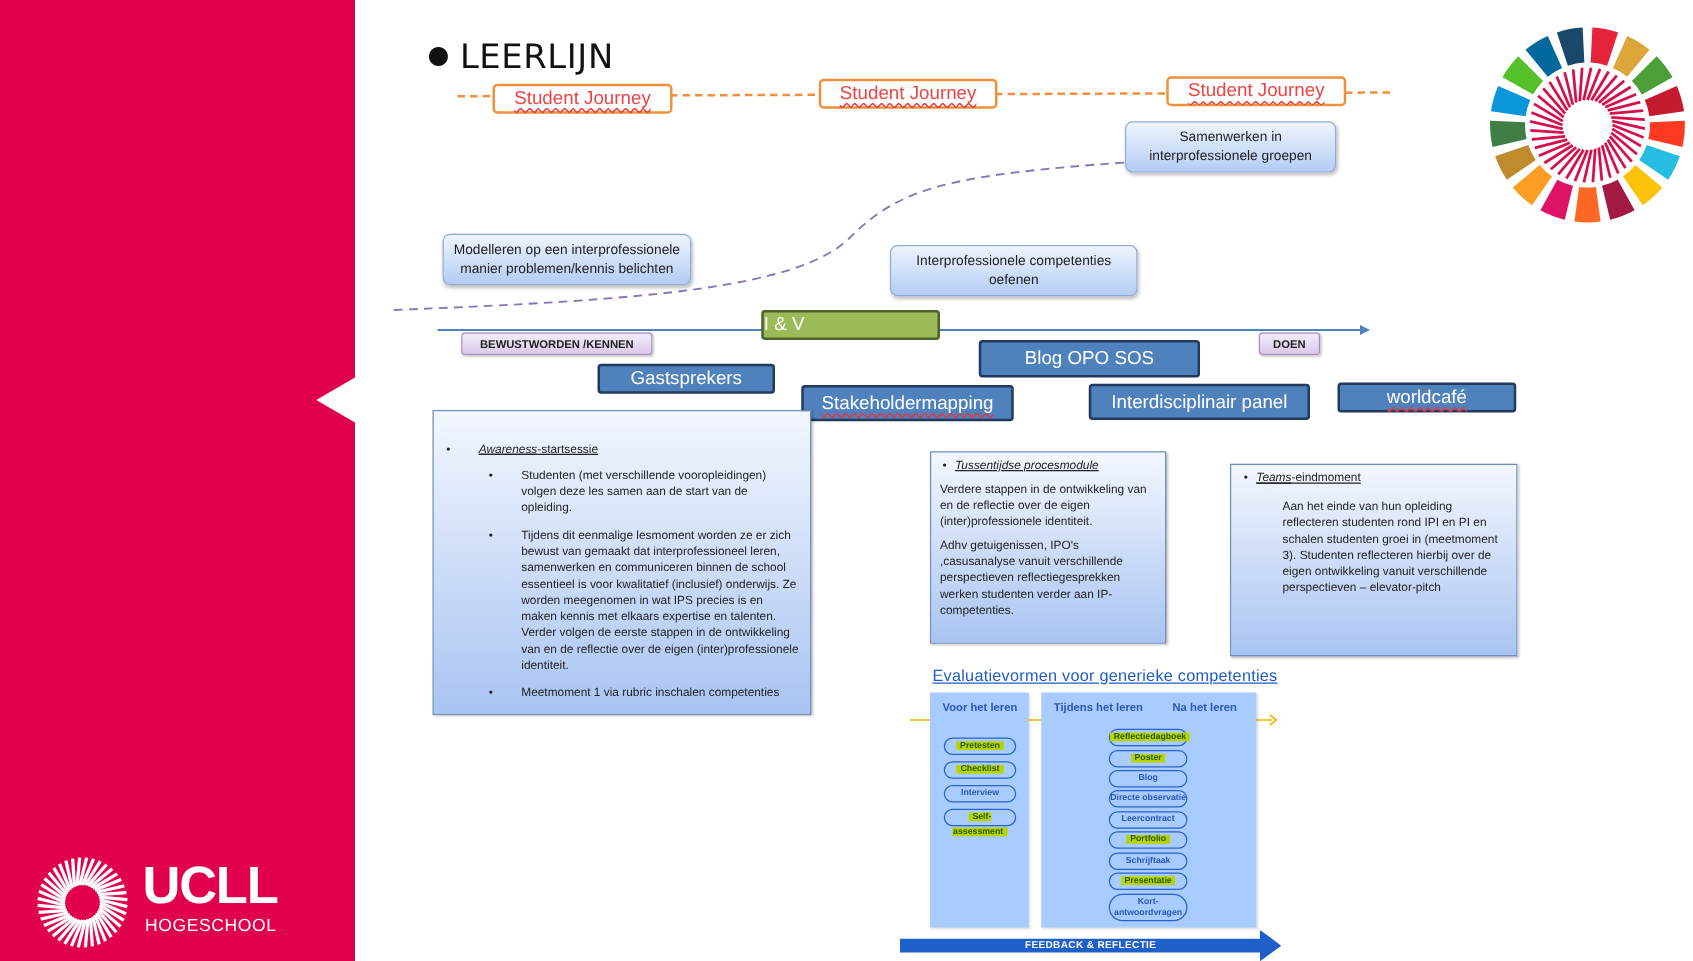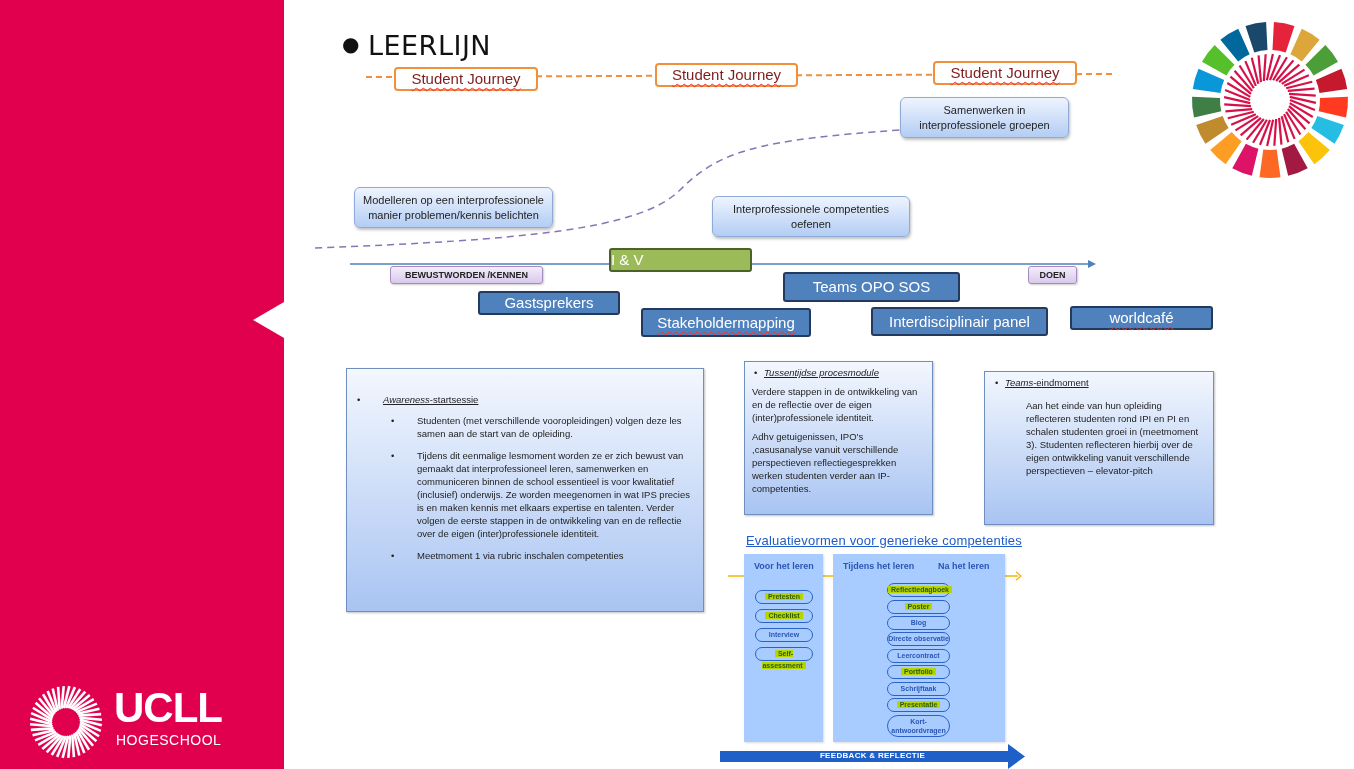--- a/index.html
+++ b/index.html
@@ -12,7 +12,7 @@
   .ucll-sub { position: absolute; left: 88px; top: 48px; color: #fff; font-size: 14px; letter-spacing: 0.5px; }
   .title { position: absolute; left: 342px; top: 30px; font-size: 27px; color: #111; letter-spacing: 0.5px; font-family: "DejaVu Sans", sans-serif; text-align: center; }
   .title .bullet { font-size: 20px; vertical-align: 4px; margin-right: 8px; }
-  .sj-box { position: absolute; height: 24px; border: 2px solid #f0903a; border-radius: 4px; background: #fff; font-size: 15px; color: #7f1d1d; text-align: center; line-height: 20px; }
+  .sj-box { position: absolute; height: 24px; border: 2px solid #f0903a; border-radius: 4px; background: #fff; font-size: 15px; color: #ef4444; text-align: center; line-height: 20px; }
   .sj-box span { text-decoration: underline wavy #e33; text-decoration-thickness: 1px; text-underline-offset: 3px; }
   .blue-card { position: absolute; border: 1px solid #8eaad6; border-radius: 6px; background: linear-gradient(#eef4fe, #b3cdf4); box-shadow: 1px 2px 3px rgba(0,0,0,0.25); font-size: 11px; color: #222; text-align: center; display: flex; align-items: center; justify-content: center; line-height: 15px; padding: 2px 6px; }
   .phase { position: absolute; height: 18px; border: 1px solid #a58bc0; border-radius: 3px; background: linear-gradient(#f4edfa, #d9c9eb); font-size: 9px; font-weight: bold; color: #222; text-align: center; line-height: 16px; box-shadow: 1px 1px 2px rgba(0,0,0,0.2); margin-left: 21px; }

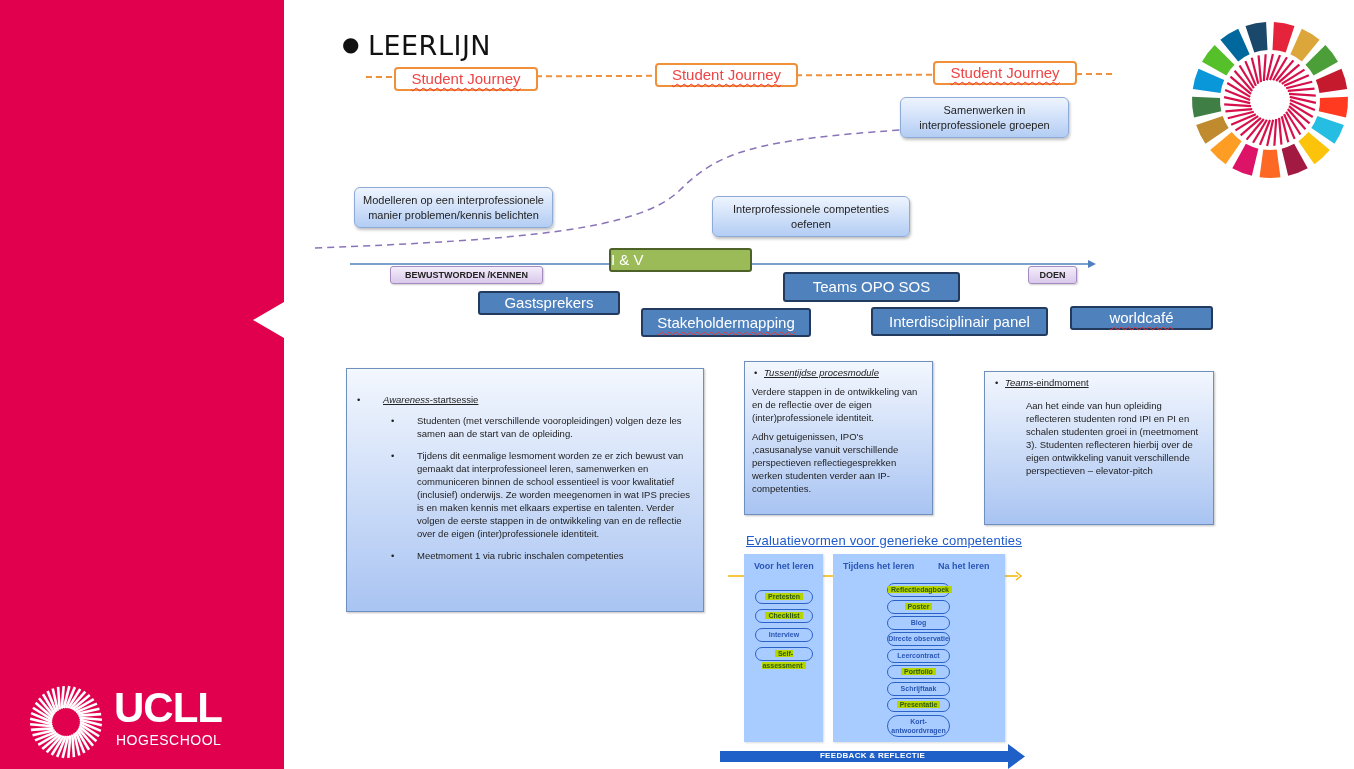--- a/index.html
+++ b/index.html
@@ -15,7 +15,7 @@
   .sj-box { position: absolute; height: 24px; border: 2px solid #f0903a; border-radius: 4px; background: #fff; font-size: 15px; color: #ef4444; text-align: center; line-height: 20px; }
   .sj-box span { text-decoration: underline wavy #e33; text-decoration-thickness: 1px; text-underline-offset: 3px; }
   .blue-card { position: absolute; border: 1px solid #8eaad6; border-radius: 6px; background: linear-gradient(#eef4fe, #b3cdf4); box-shadow: 1px 2px 3px rgba(0,0,0,0.25); font-size: 11px; color: #222; text-align: center; display: flex; align-items: center; justify-content: center; line-height: 15px; padding: 2px 6px; }
-  .phase { position: absolute; height: 18px; border: 1px solid #a58bc0; border-radius: 3px; background: linear-gradient(#f4edfa, #d9c9eb); font-size: 9px; font-weight: bold; color: #222; text-align: center; line-height: 16px; box-shadow: 1px 1px 2px rgba(0,0,0,0.2); margin-left: 21px; }
+  .phase { position: absolute; height: 18px; border: 1px solid #a58bc0; border-radius: 3px; background: linear-gradient(#f4edfa, #d9c9eb); font-size: 9px; font-weight: bold; color: #222; text-align: center; line-height: 16px; box-shadow: 1px 1px 2px rgba(0,0,0,0.2); }
   .iv-box { position: absolute; left: 609px; top: 248px; width: 143px; height: 24px; background: #9bbb59; border: 2px solid #4d6228; border-radius: 3px; color: #fff; font-size: 15px; text-align: left; line-height: 20px; }
   .act { position: absolute; height: 24px; background: #4f81bd; border: 2px solid #223a5e; border-radius: 3px; color: #fff; font-size: 15px; text-align: center; line-height: 20px; }
   .act.wavy span { text-decoration: underline wavy #e33; text-decoration-thickness: 1px; text-underline-offset: 3px; }

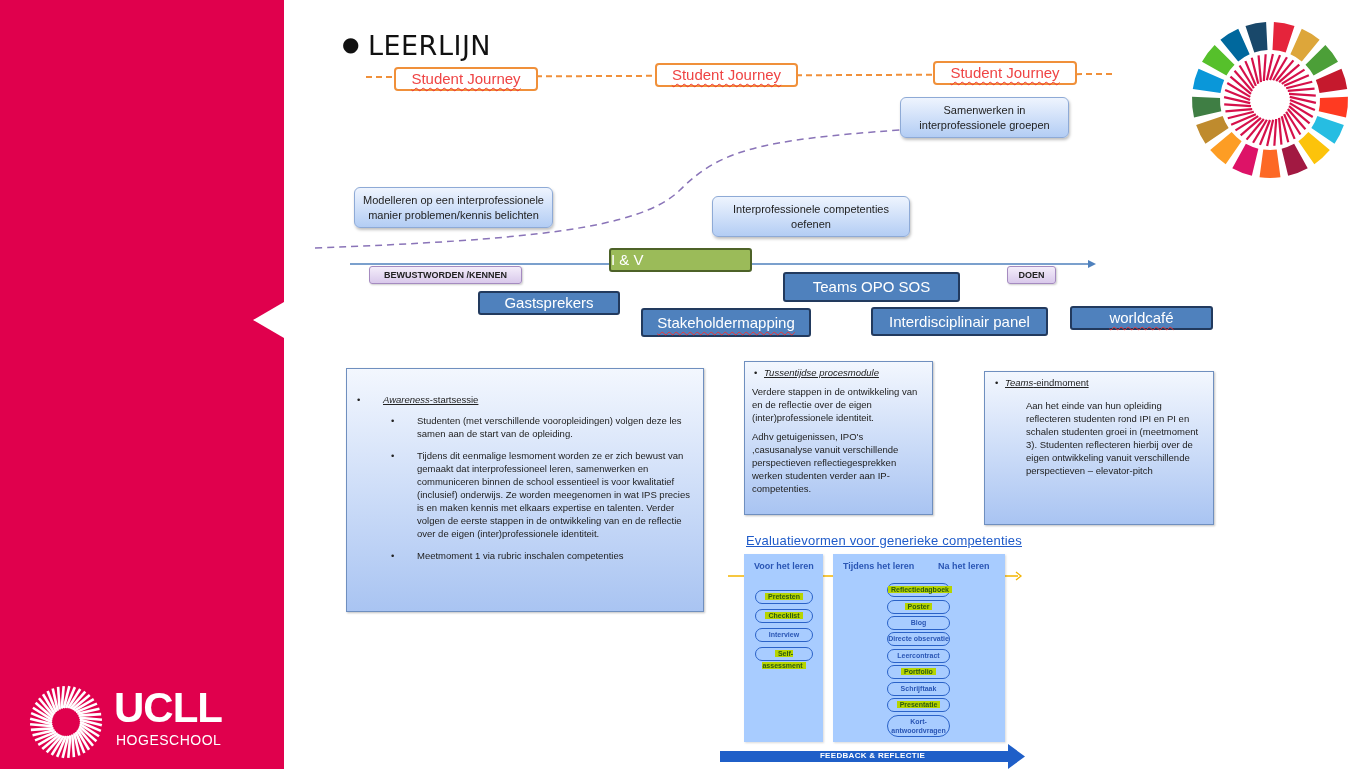--- a/index.html
+++ b/index.html
@@ -181,7 +181,7 @@
   <div class="iv-box">I &amp; V</div>
 
   <div class="act" style="left:478px;top:291px;width:142px">Gastsprekers</div>
-  <div class="act" style="left:783px;top:272px;width:177px;height:30px;line-height:26px">Teams OPO SOS</div>
+  <div class="act" style="left:783px;top:272px;width:177px;height:30px;line-height:26px">Blog OPO SOS</div>
   <div class="act wavy" style="left:641px;top:308px;width:170px;height:29px;line-height:25px"><span>Stakeholdermapping</span></div>
   <div class="act" style="left:871px;top:307px;width:177px;height:29px;line-height:25px">Interdisciplinair panel</div>
   <div class="act wavy" style="left:1070px;top:306px;width:143px"><span>worldcafé</span></div>

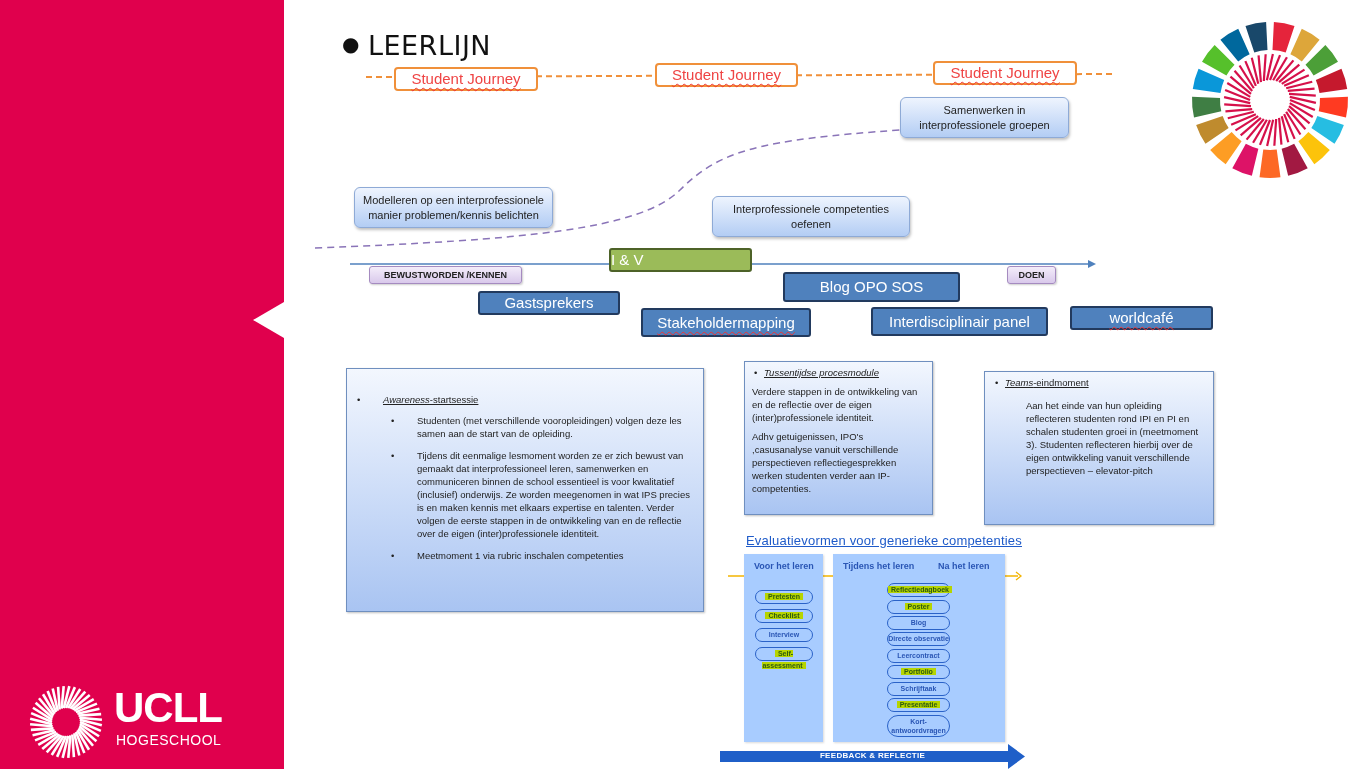--- a/index.html
+++ b/index.html
@@ -186,7 +186,7 @@
   <div class="act" style="left:871px;top:307px;width:177px;height:29px;line-height:25px">Interdisciplinair panel</div>
   <div class="act wavy" style="left:1070px;top:306px;width:143px"><span>worldcafé</span></div>
 
-  <div class="text-card" style="left:346px;top:368px;width:358px;height:244px;padding:24px 8px 8px 8px">
+  <div class="text-card" style="left:346px;top:328px;width:303px;height:244px;padding:24px 8px 8px 8px">
     <div class="li" style="margin-bottom:8px;padding-left:28px">
       <span class="u"><span class="u-it">Awareness</span><span>-startsessie</span></span>
     </div>

